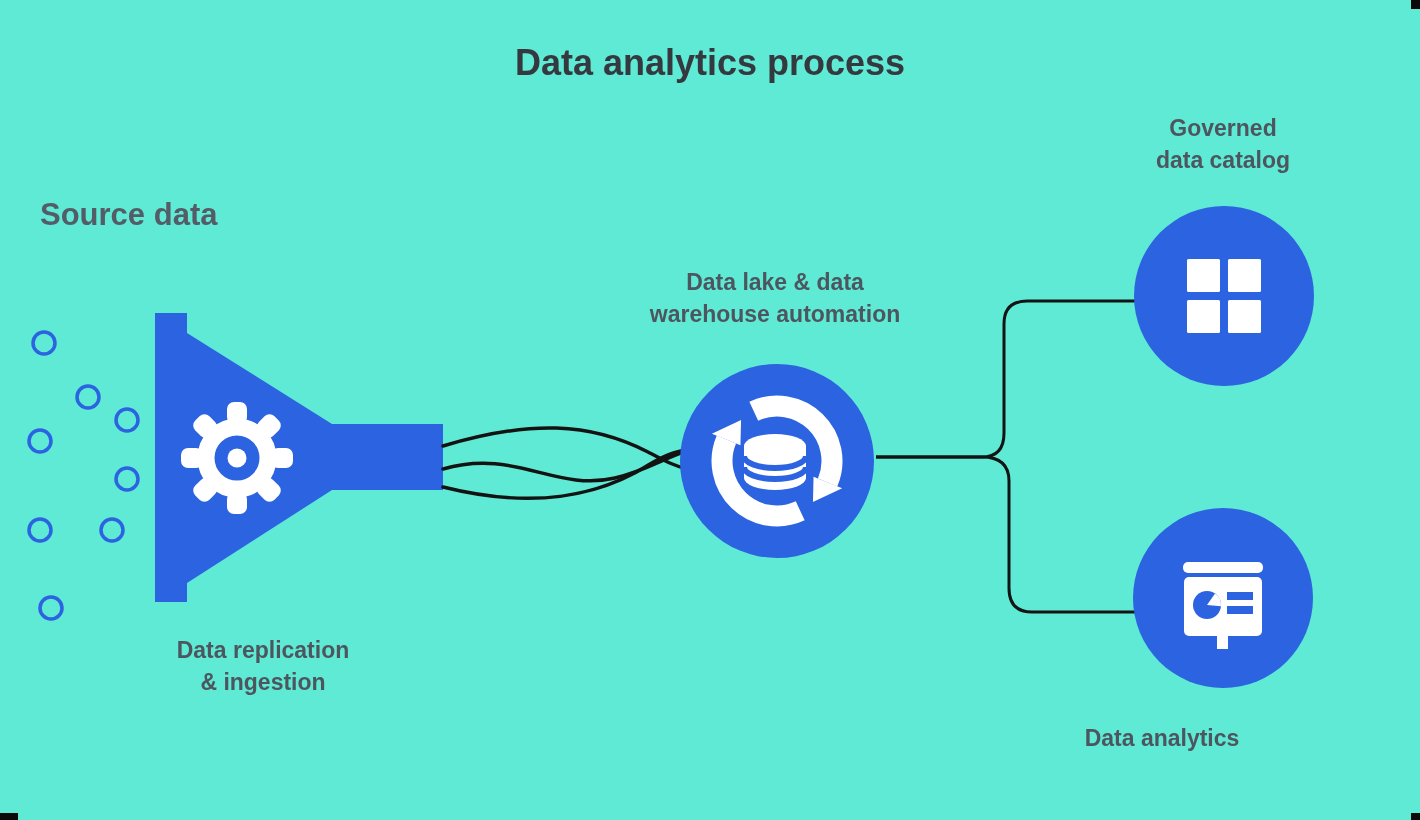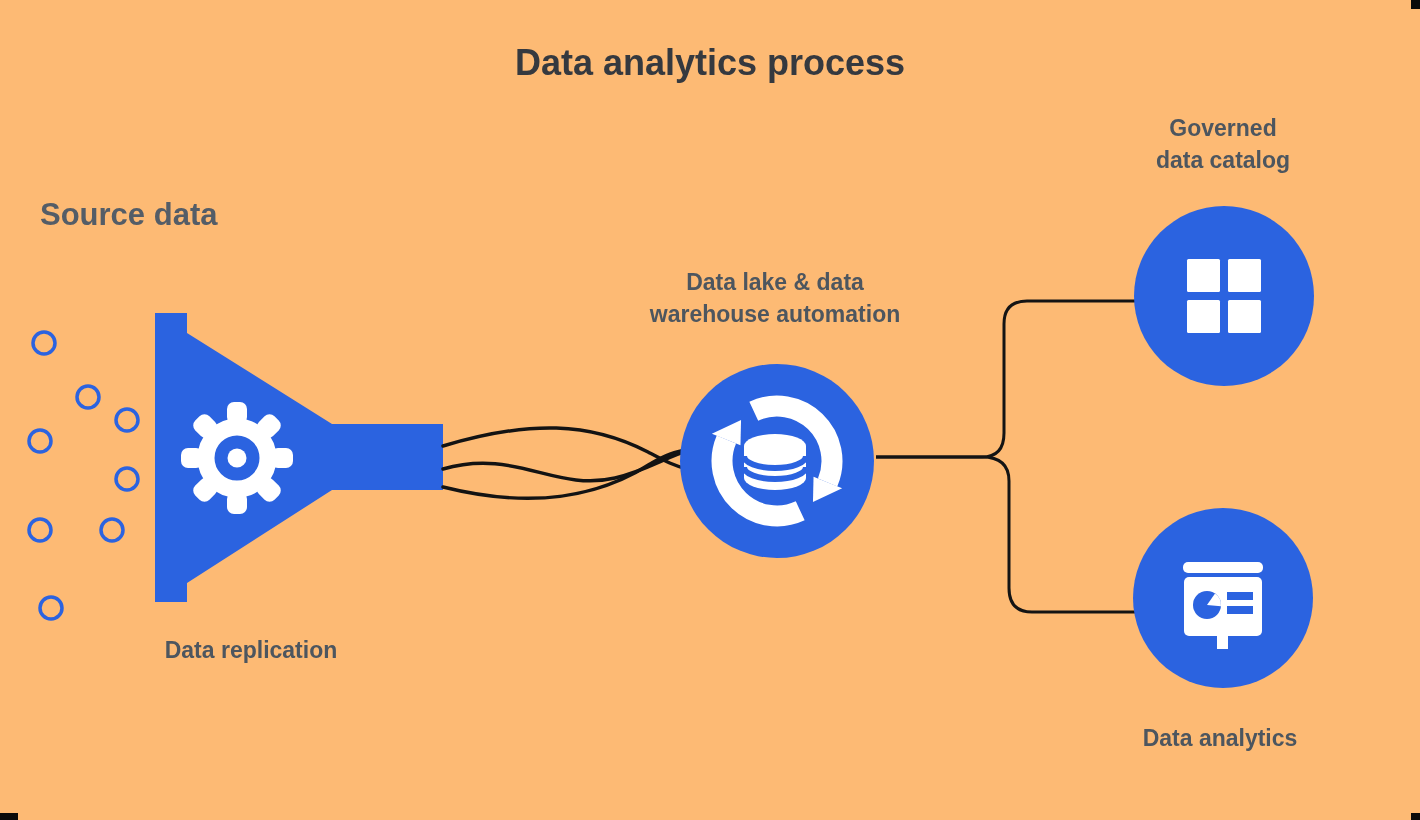--- a/index.html
+++ b/index.html
@@ -5,7 +5,7 @@
   html,body{margin:0;padding:0;}
   .canvas{
     position:relative;width:1420px;height:820px;overflow:hidden;
-    background:#fdba74;
+    background:#5eead4;
     font-family:"Liberation Sans", sans-serif;
   }
   .canvas svg{position:absolute;left:0;top:0;}

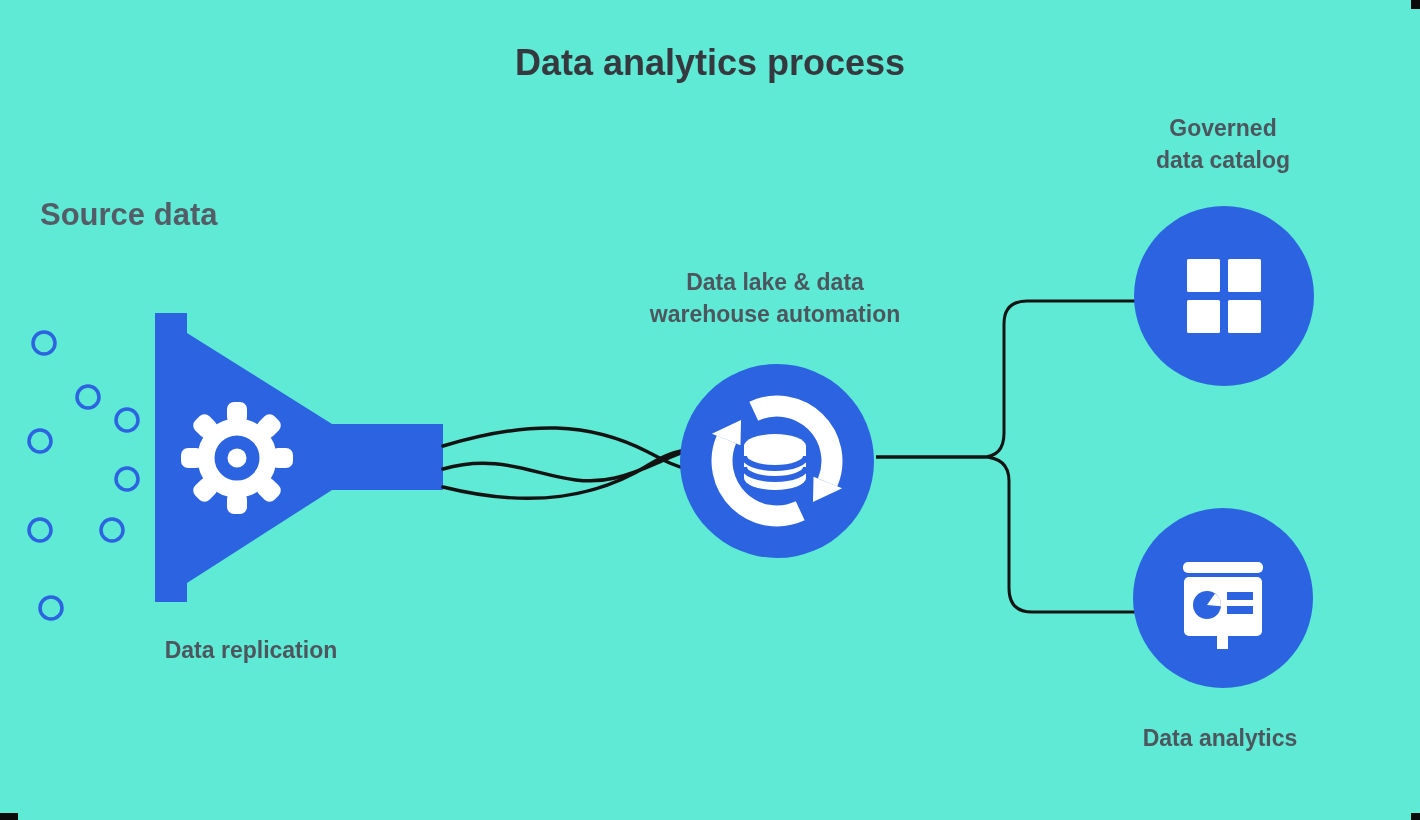--- a/index.html
+++ b/index.html
@@ -17,7 +17,7 @@
   .label-source{left:40px;top:197px;font-size:31px;color:#545d67;}
   .node-label{font-size:23px;line-height:32px;text-align:center;width:300px;}
   .node-label span{display:block;}
-  .lbl-replication{left:101px;top:634px;}
+  .lbl-replication{left:113px;top:634px;}
   .lbl-warehouse{left:625px;top:266px;}
   .lbl-catalog{left:1073px;top:112px;}
   .lbl-analytics{left:1070px;top:722px;}

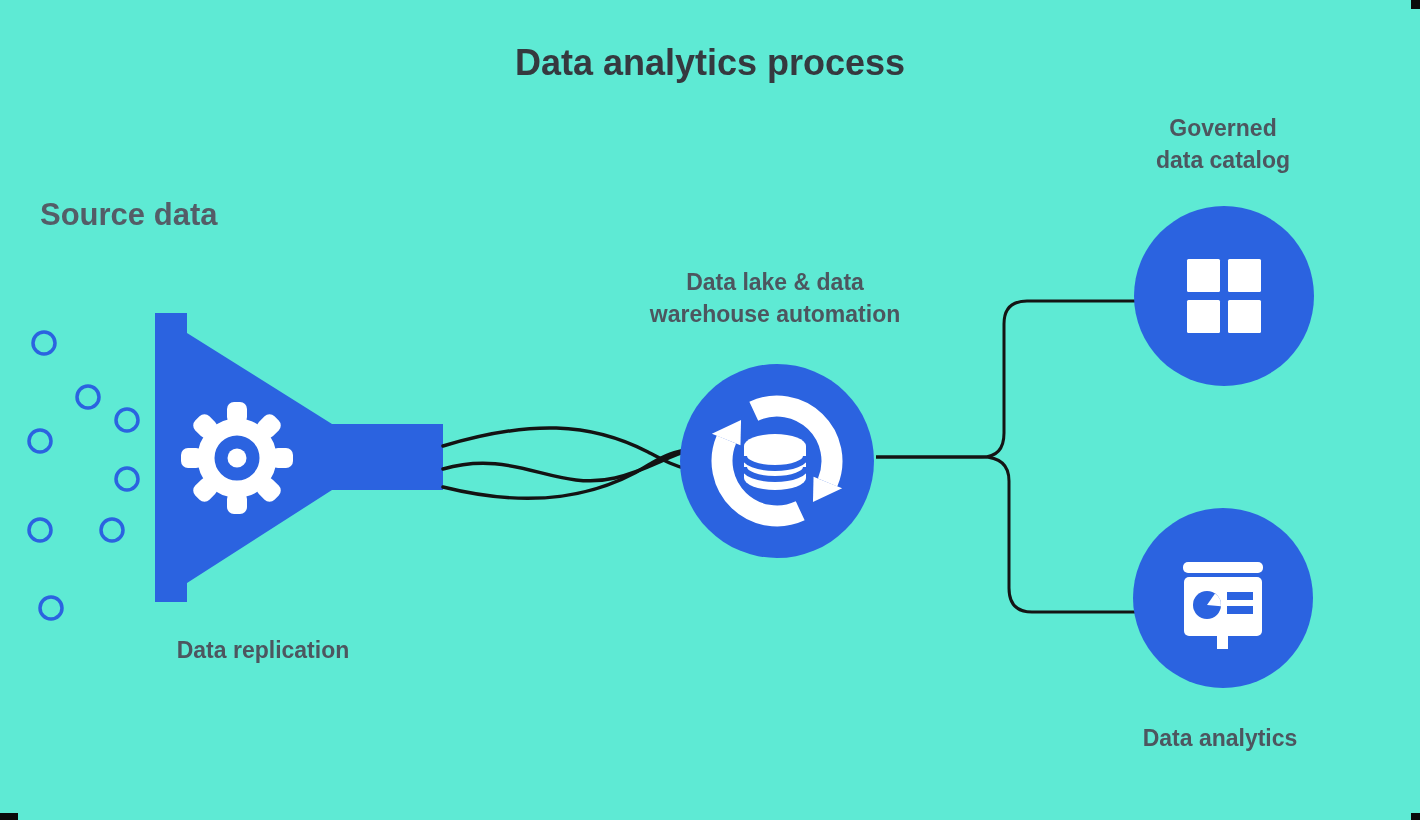--- a/index.html
+++ b/index.html
@@ -123,6 +123,7 @@
 
   <div class="label node-label lbl-replication">
     <span>Data replication</span>
+    <span>&amp; ingestion</span>
   </div>
 
   <div class="label node-label lbl-catalog">

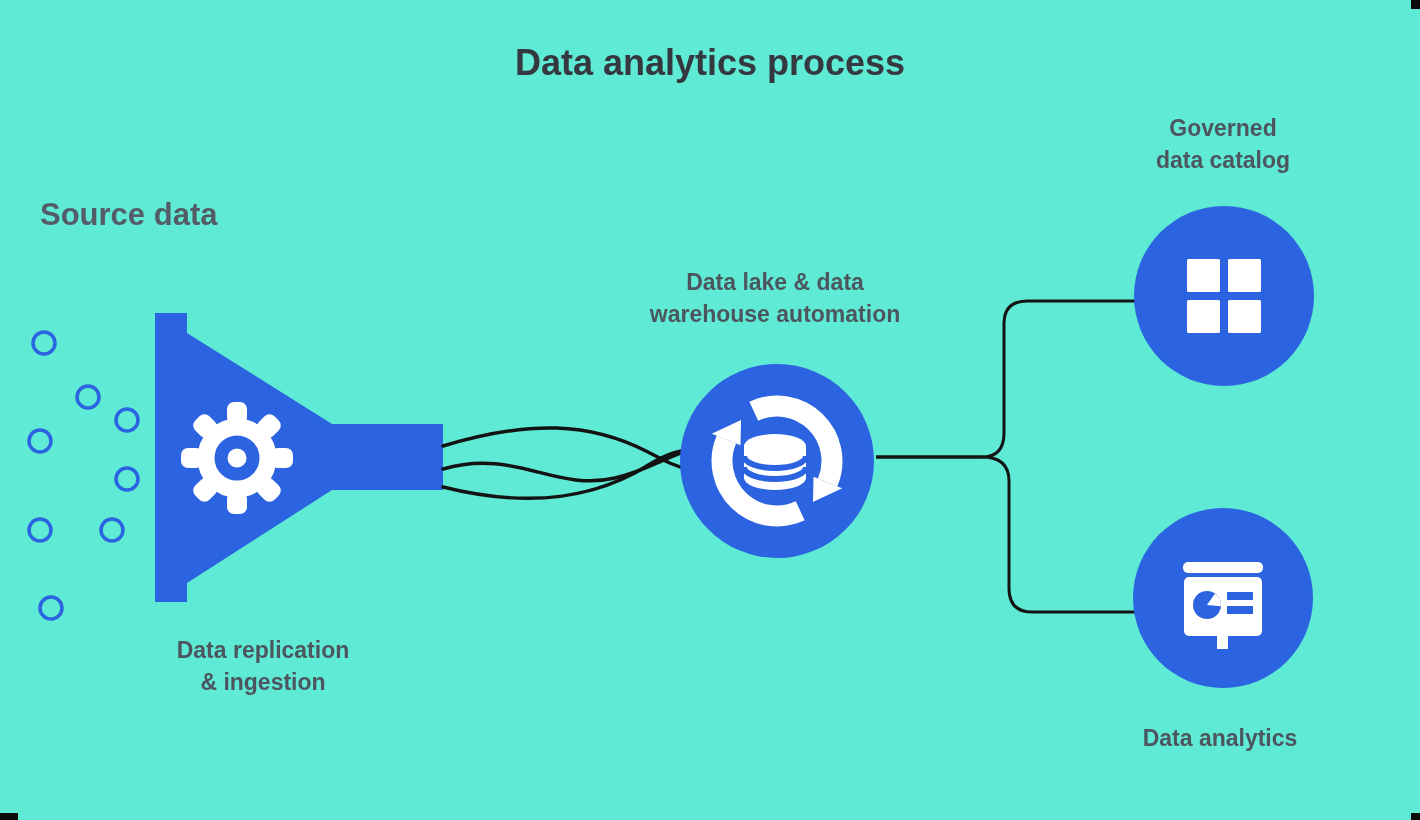--- a/index.html
+++ b/index.html
@@ -20,7 +20,7 @@
   .lbl-replication{left:113px;top:634px;}
   .lbl-warehouse{left:625px;top:266px;}
   .lbl-catalog{left:1073px;top:112px;}
-  .lbl-analytics{left:1070px;top:722px;}
+  .lbl-analytics{left:1012px;top:722px;}
 </style>
 </head>
 <body>

